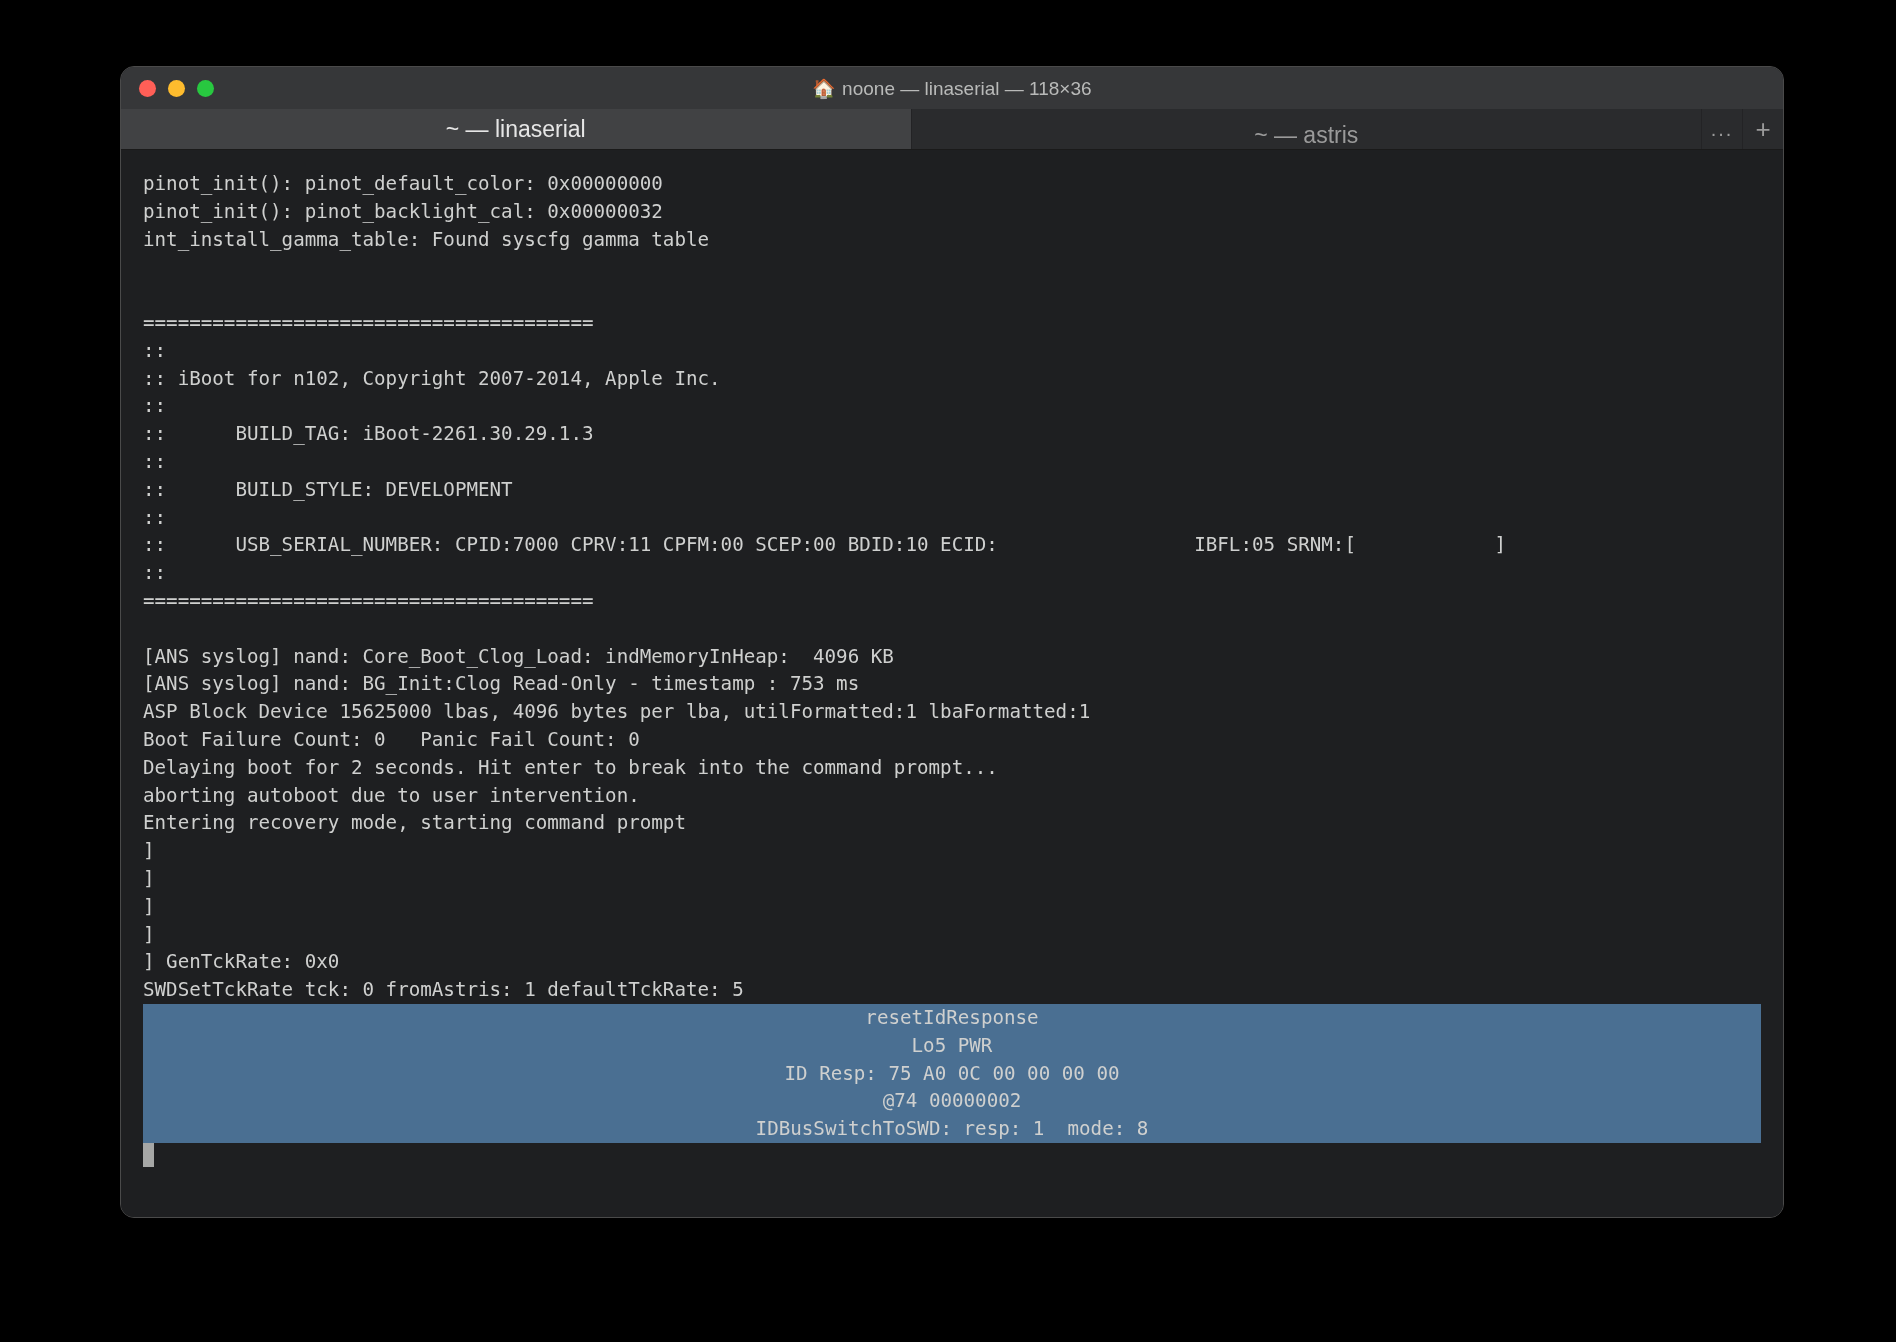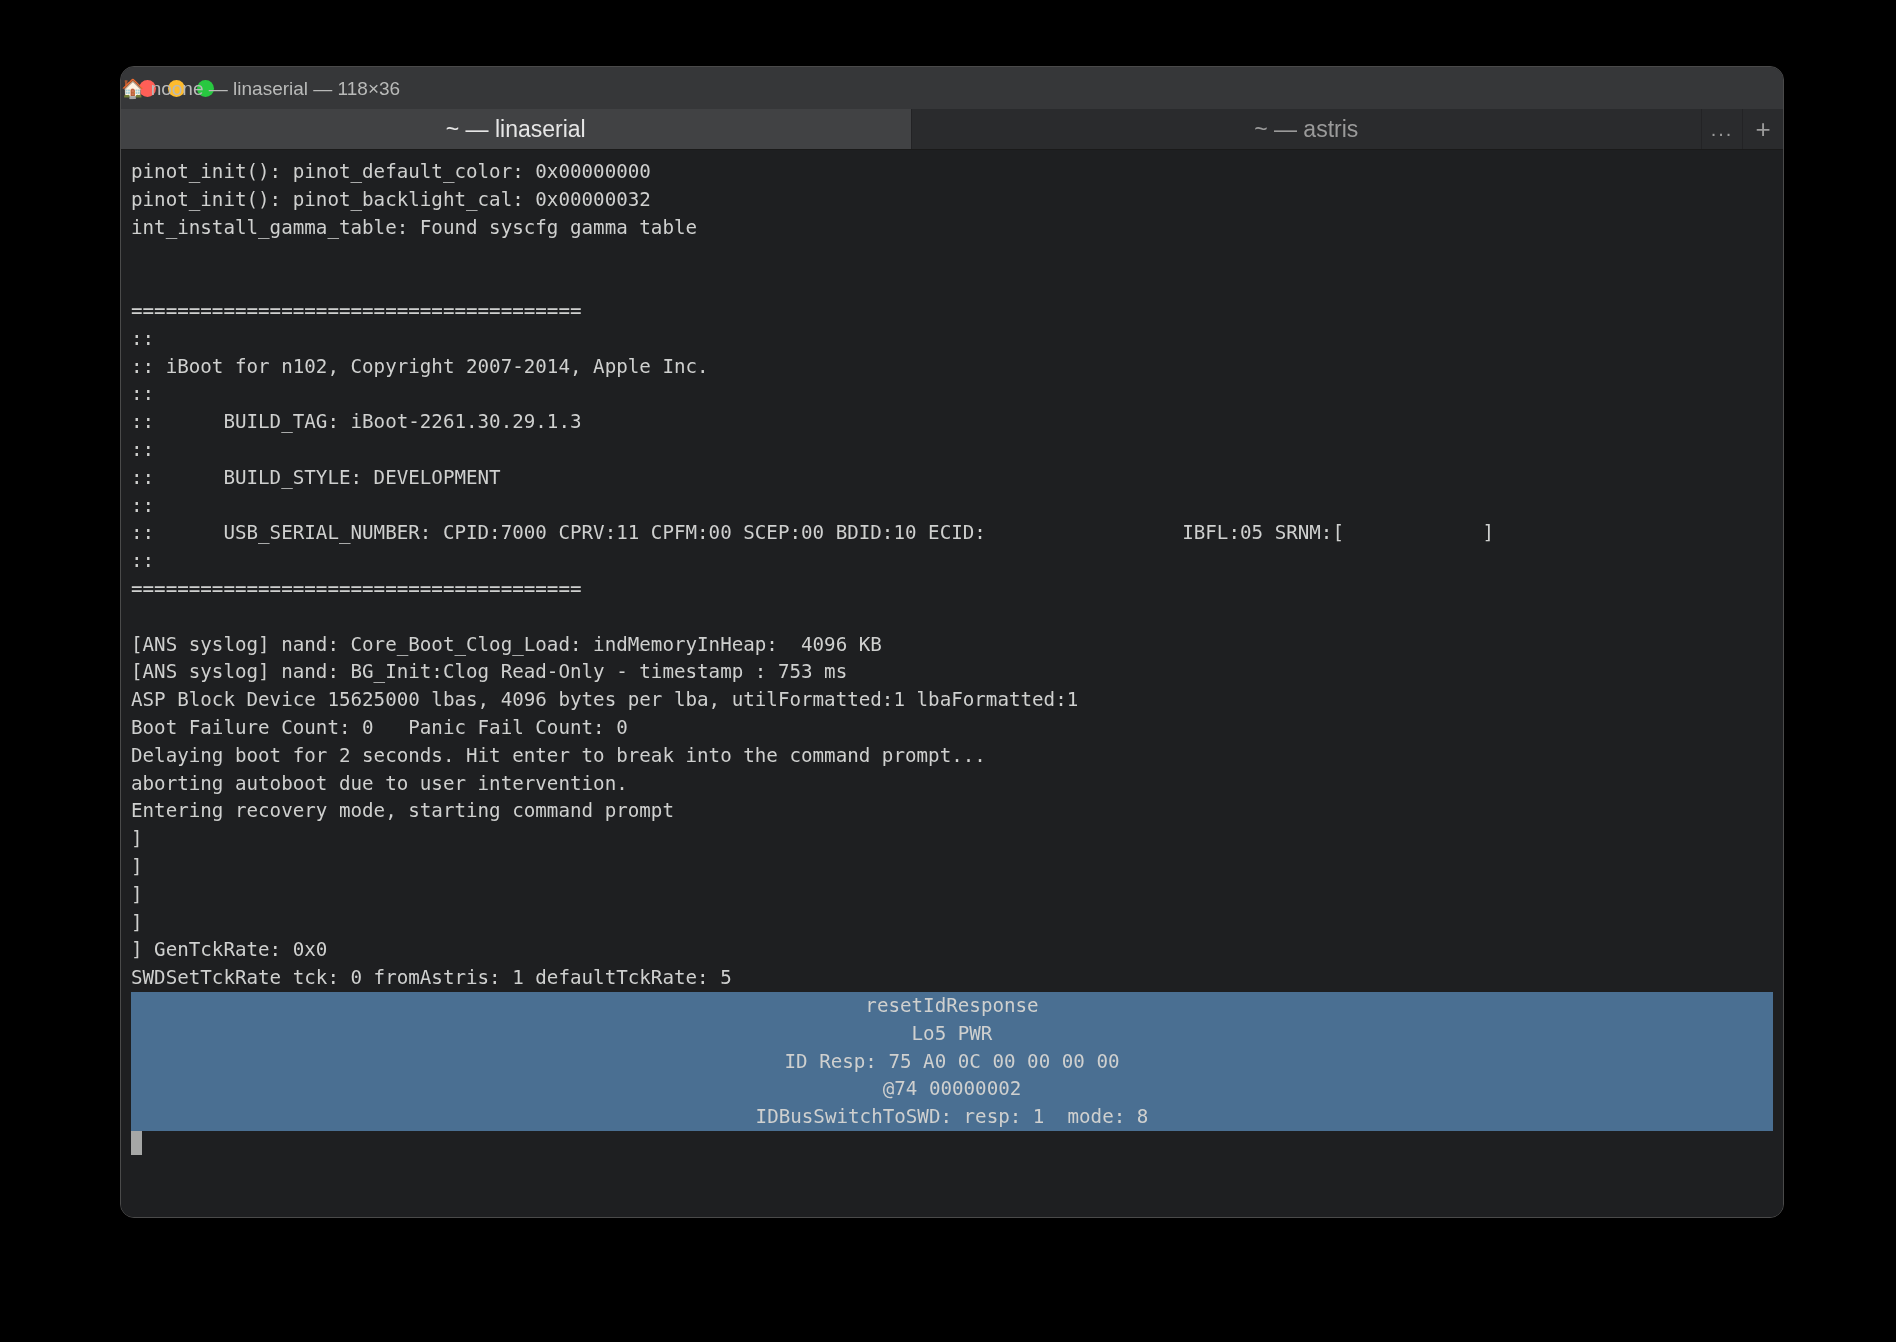--- a/index.html
+++ b/index.html
@@ -44,6 +44,7 @@
   .title {
     position: absolute;
     left: 0; right: 0;
+    text-align: center;
     color: #b9bab9;
     font-size: 19px;
     font-weight: 500;

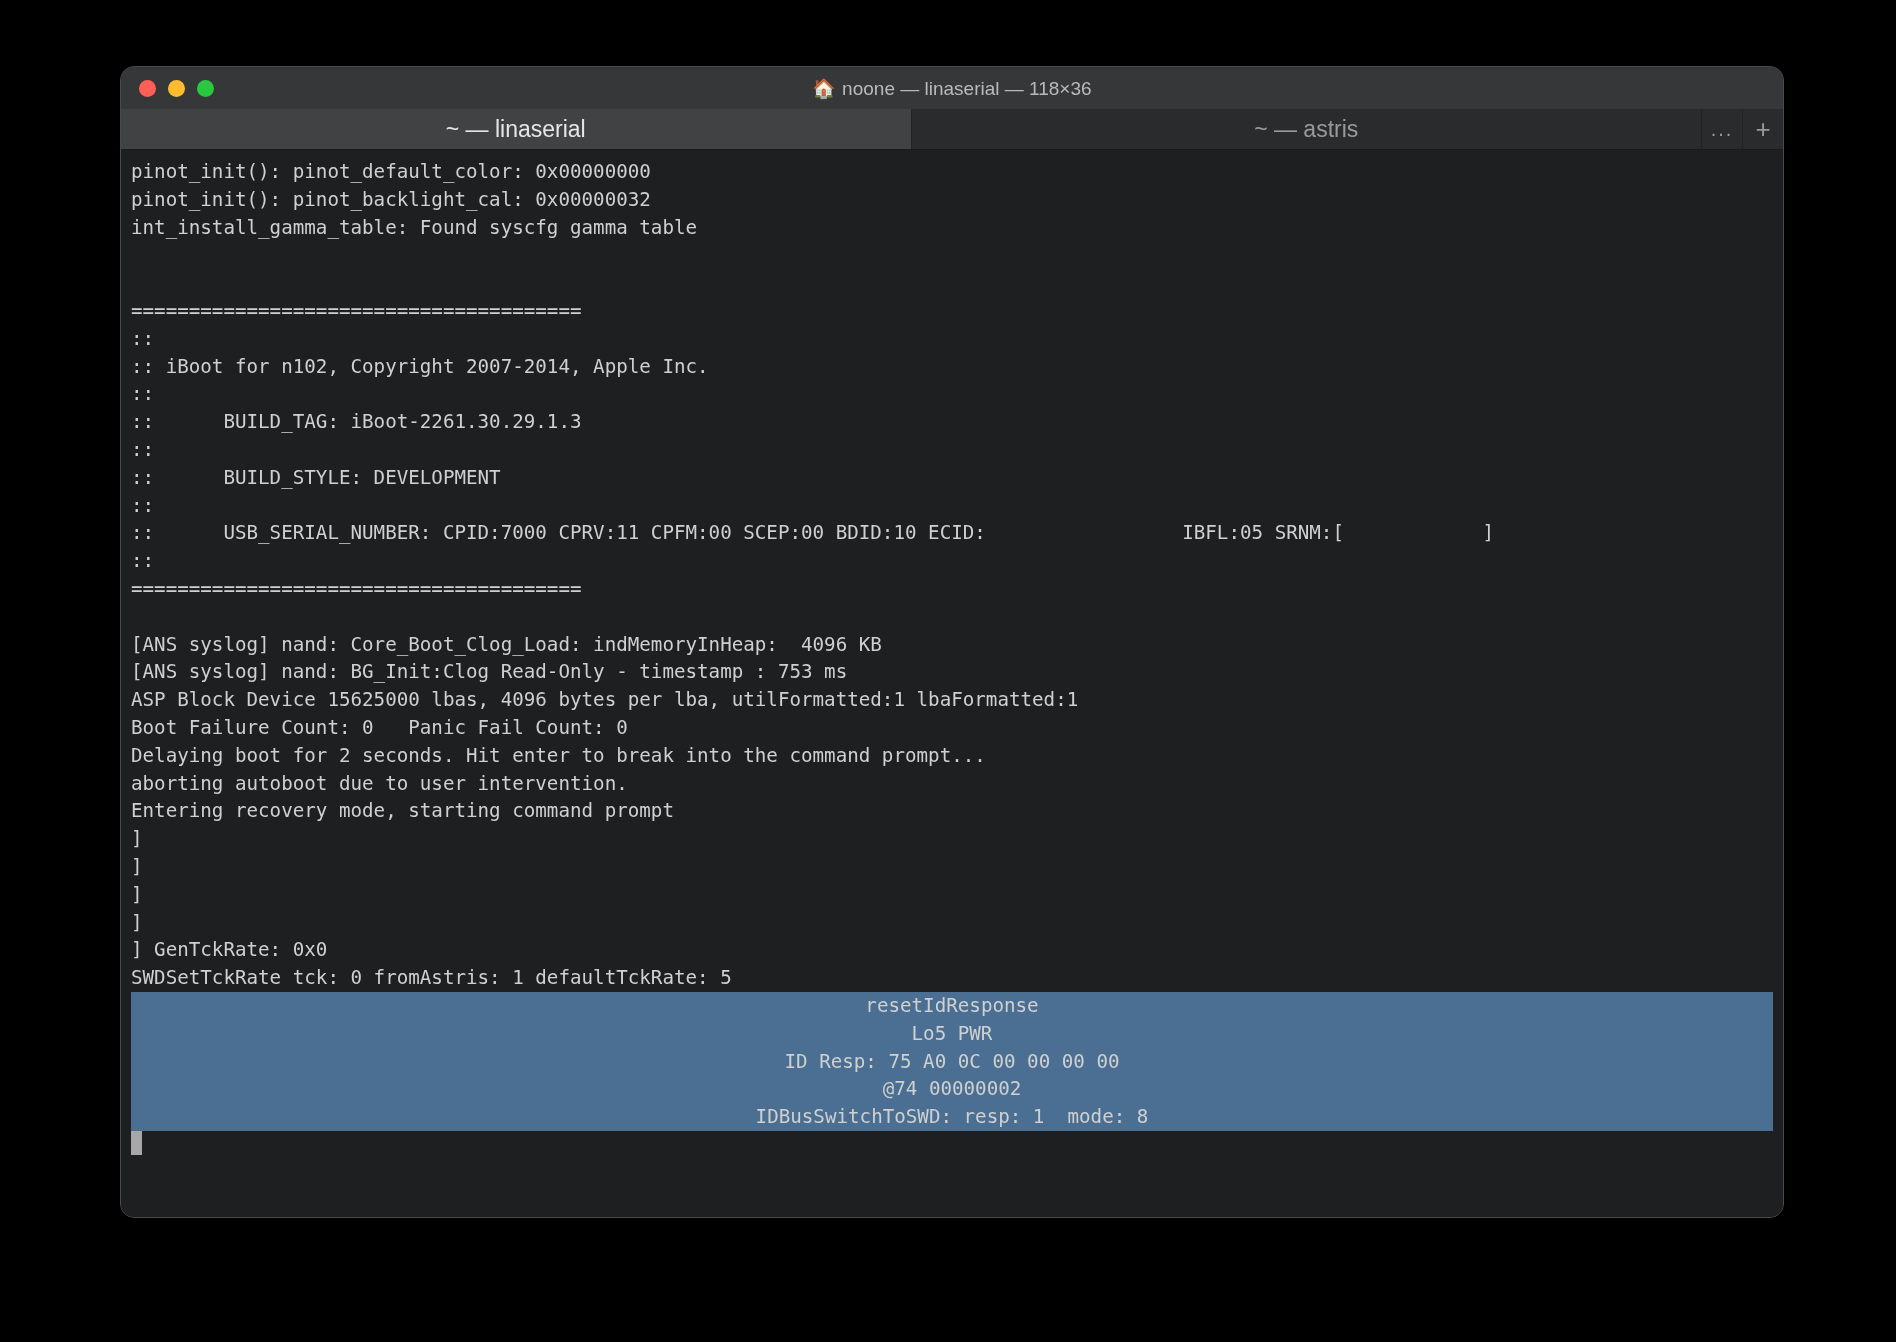--- a/index.html
+++ b/index.html
@@ -74,6 +74,7 @@
   .tab.inactive {
     background: #2a2b2d;
     color: #9a9a9a;
+    align-items: flex-end;
   }
   .tab + .tab { border-left: 1px solid #232325; }
   .tabextras {

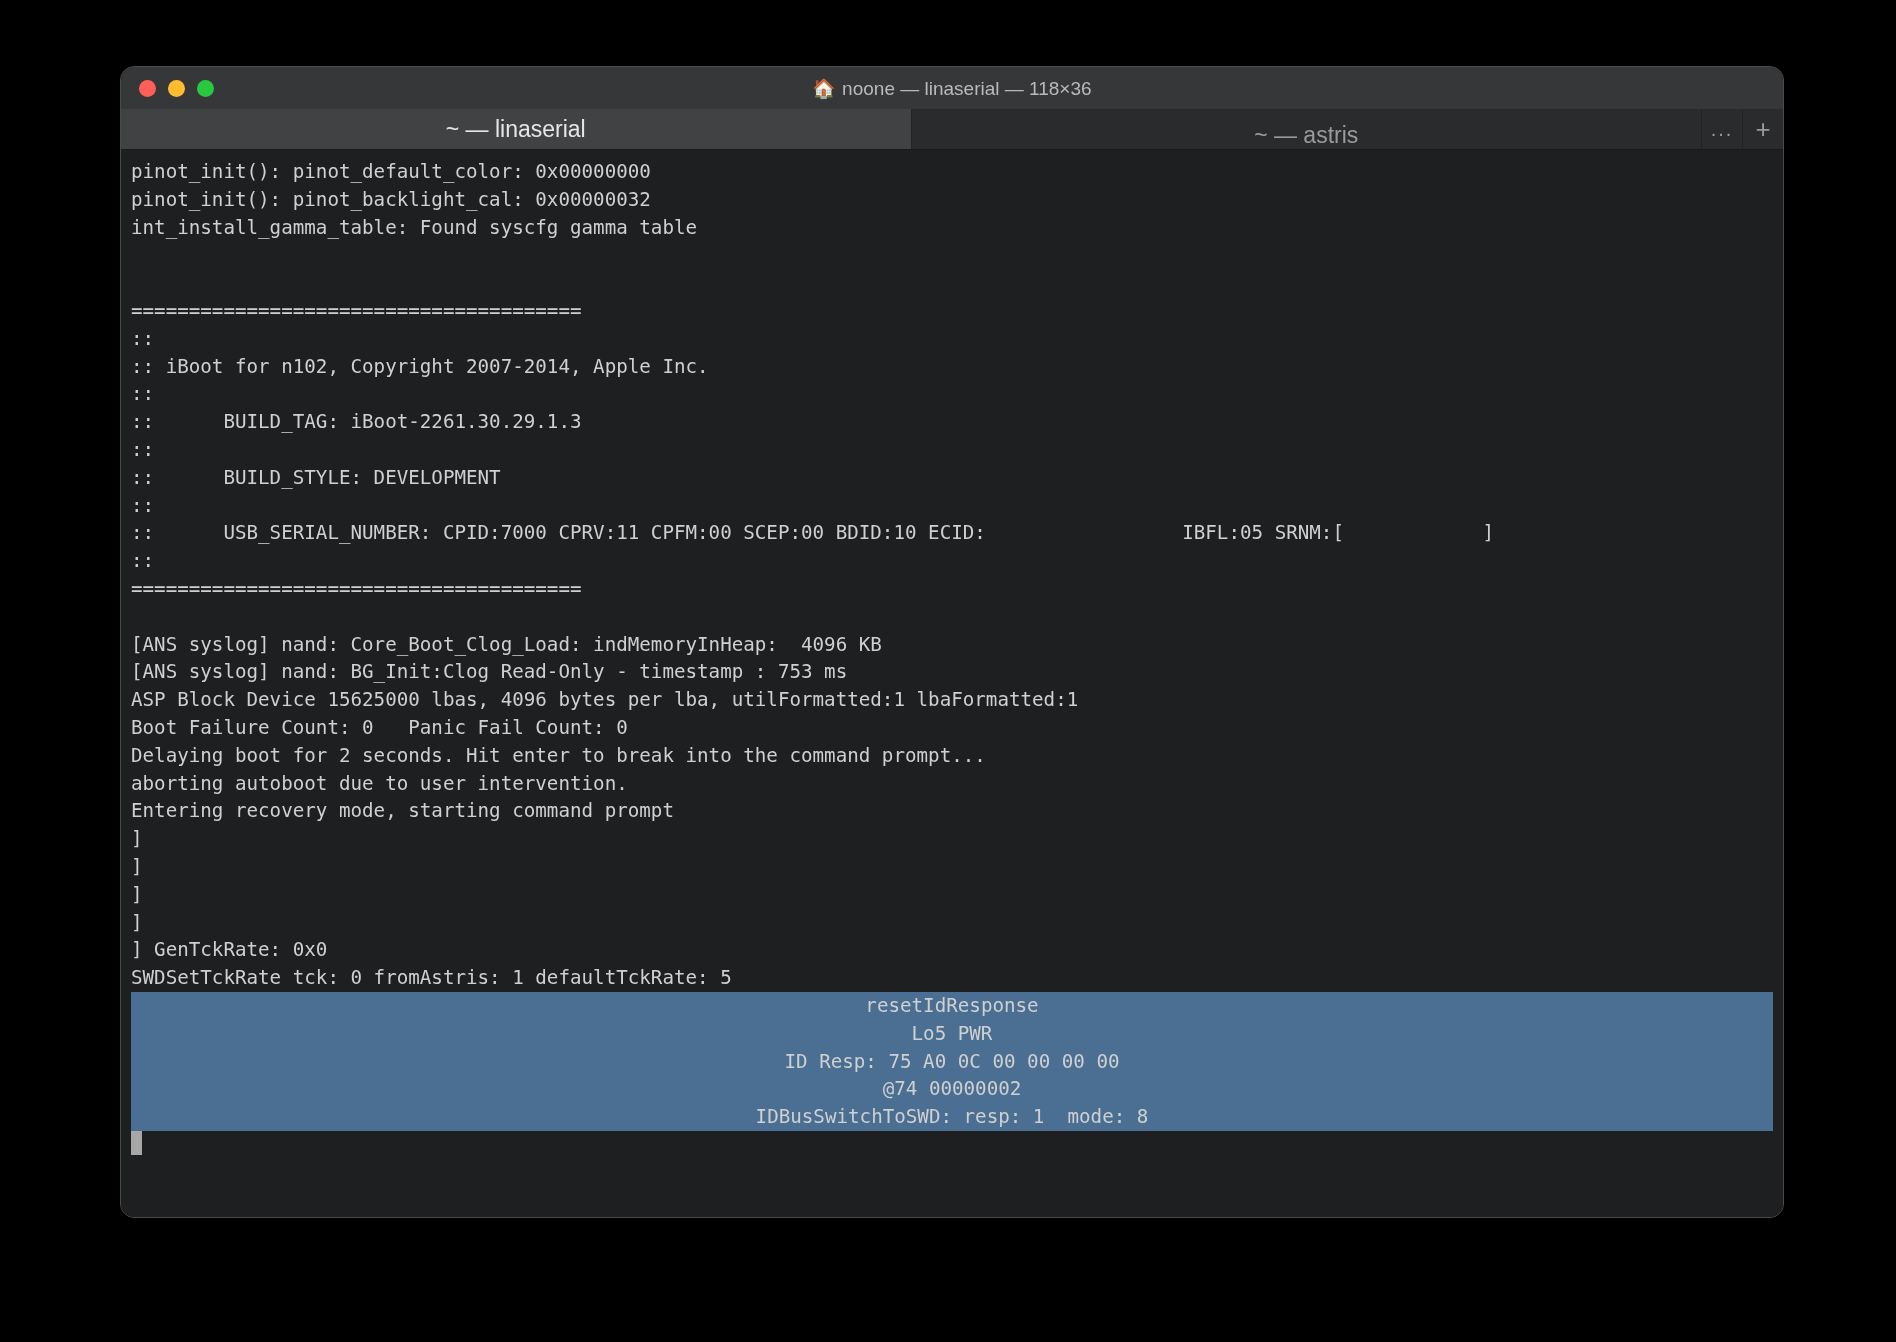--- a/index.html
+++ b/index.html
@@ -96,7 +96,7 @@
     overflow: hidden;
   }
   pre.out {
-    margin: 0;
+    margin: 12px;
     font-family: "SF Mono", Menlo, Consolas, monospace;
     font-size: 19.2px;
     line-height: 27.8px;

